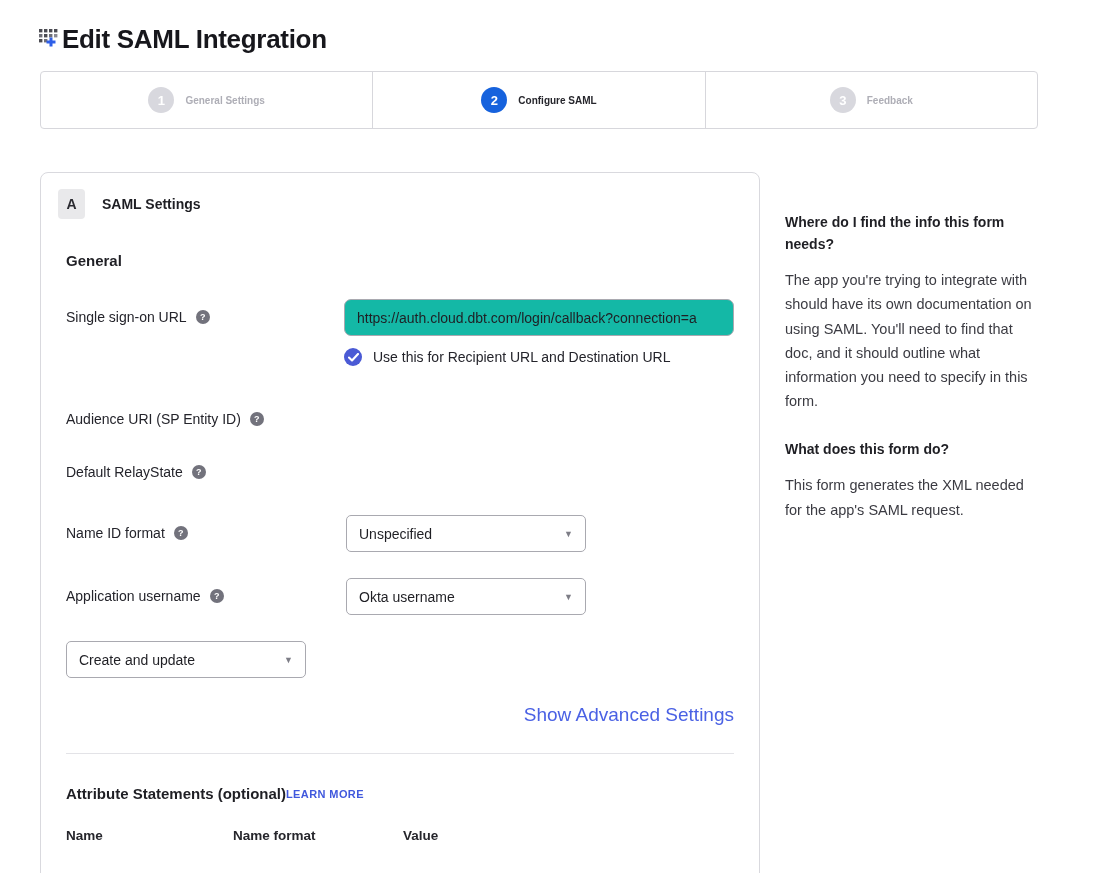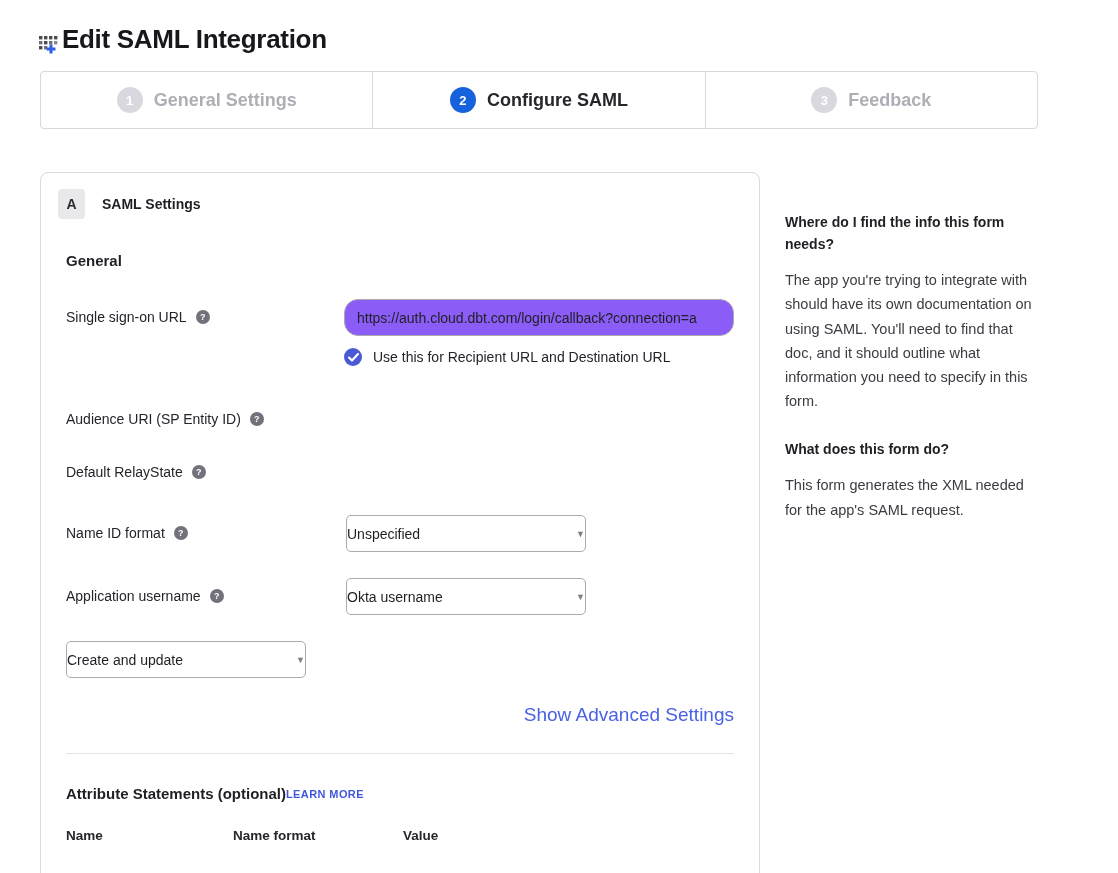--- a/index.html
+++ b/index.html
@@ -8,7 +8,7 @@
   .page { width:1118px; height:873px; position:relative; }
 
   
-  .page-header { display:flex; align-items:flex-end; padding:24px 40px 14px 38px; }
+  .page-header { display:flex; align-items:flex-start; padding:24px 40px 14px 38px; }
   .title-icon { width:22px; height:24px; position:relative; margin-right:2px; flex:0 0 auto; }
   .page-title { font-size:26px; font-weight:700; letter-spacing:-0.3px; color:#17171c; }
 

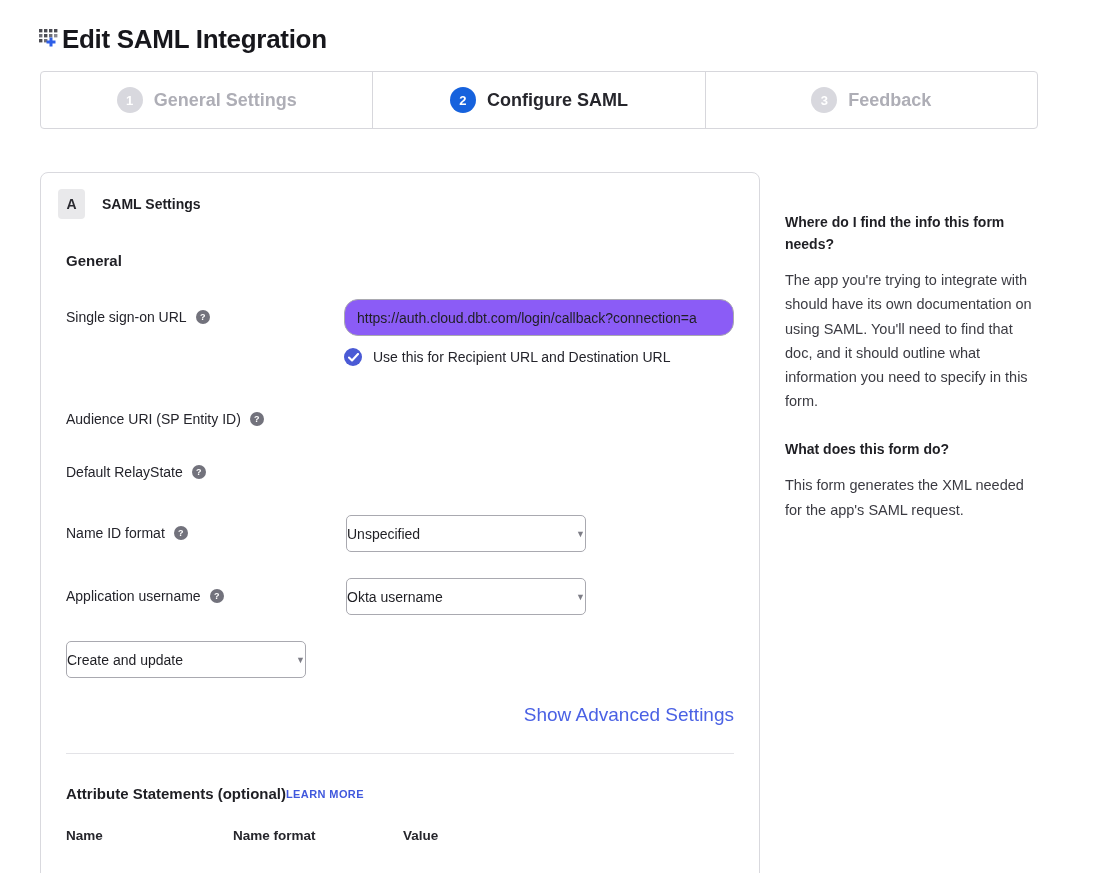--- a/index.html
+++ b/index.html
@@ -22,7 +22,7 @@
     align-items:center; justify-content:center; font-size:13px; font-weight:700; color:#fff; }
   .wizard-tab.inactive .step-circle { background:#d8d8de; }
   .wizard-tab.active .step-circle { background:#1662dd; }
-  .step-label { font-size:18px; font-weight:700; }
+  .step-label { font-size:10px; font-weight:700; }
   .wizard-tab.inactive .step-label { color:#aeaeb6; }
   .wizard-tab.active .step-label { color:#26262c; }
 

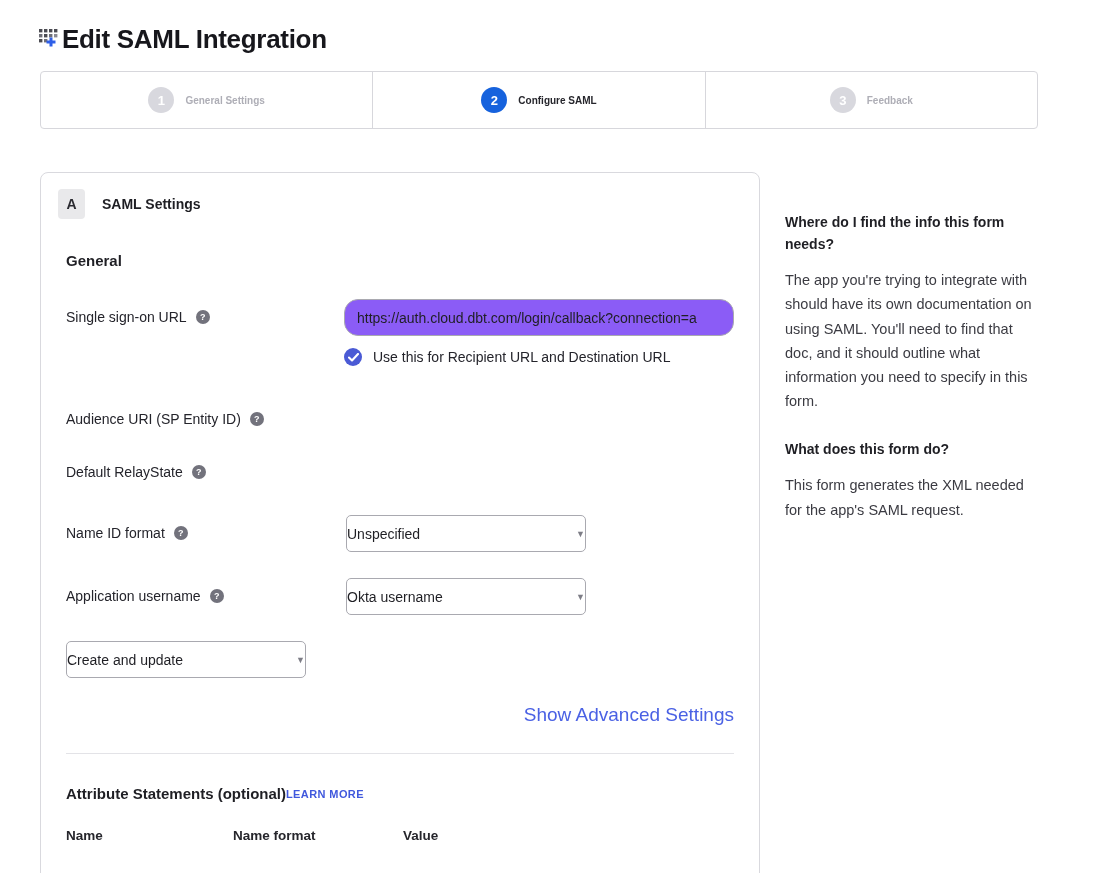--- a/index.html
+++ b/index.html
@@ -46,8 +46,8 @@
     font-size:9px; font-weight:700; display:inline-flex; align-items:center;
     justify-content:center; margin-left:9px; margin-top:1px; cursor:pointer; flex:0 0 auto; }
   .control-col { flex:1; }
-  .text-input { width:390px; height:37px; border:1px solid #a9a9b0; border-radius:14px;
-    padding:0 12px; font-size:14px; color:#1f1f24; background:#8b5cf6;
+  .text-input { width:390px; height:37px; border:1px solid #a9a9b0; border-radius:7px;
+    padding:0 12px; font-size:14px; color:#1f1f24; background:#14b8a6;
     font-family:"Liberation Sans","DejaVu Sans",sans-serif; }
   .checkbox-row { display:flex; align-items:center; margin-top:12px; cursor:pointer; }
   .checkbox { width:18px; height:18px; border-radius:50%; background:#4a5ad5;

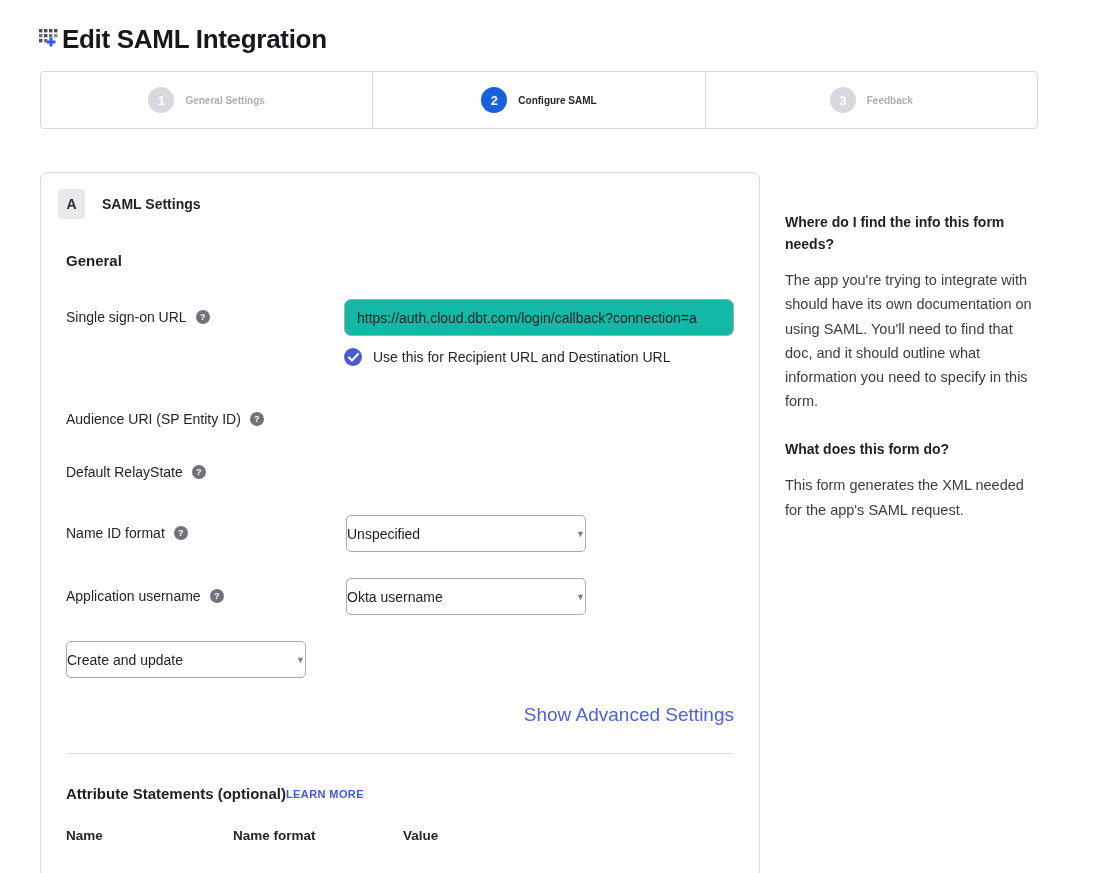--- a/index.html
+++ b/index.html
@@ -56,7 +56,7 @@
   .checkbox-label { font-size:14px; color:#24242b; margin-left:11px; }
   .hint { font-size:13.5px; color:#8a8a91; margin-top:8px; }
   .select { width:240px; height:37px; border:1px solid #a9a9b0; border-radius:5px;
-    display:flex; align-items:center; justify-content:space-between; padding:0 0;
+    display:flex; align-items:center; justify-content:space-between; padding:0 12px;
     font-size:14px; color:#1f1f24; cursor:pointer; background:#fff; }
   .caret { font-size:9px; color:#7d7d86; }
 

